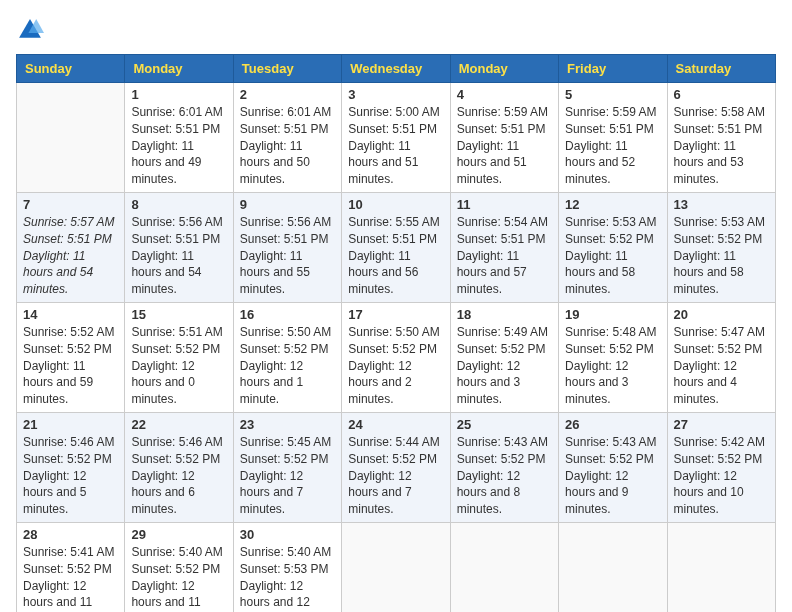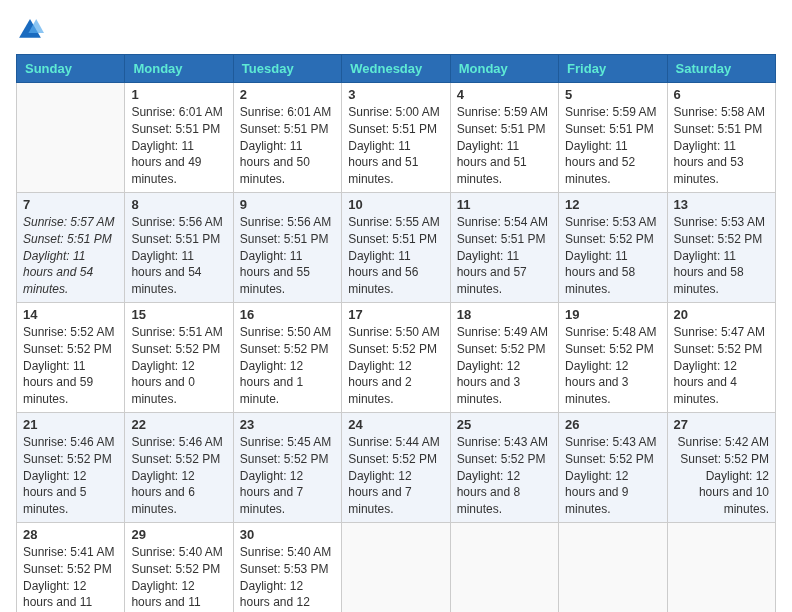--- a/index.html
+++ b/index.html
@@ -44,7 +44,7 @@
     }
     .calendar th {
       background-color: #2a6db5;
-      color: #5eead4;
+      color: #fde047;
       font-size: 13px;
       padding: 6px 8px;
       text-align: left;

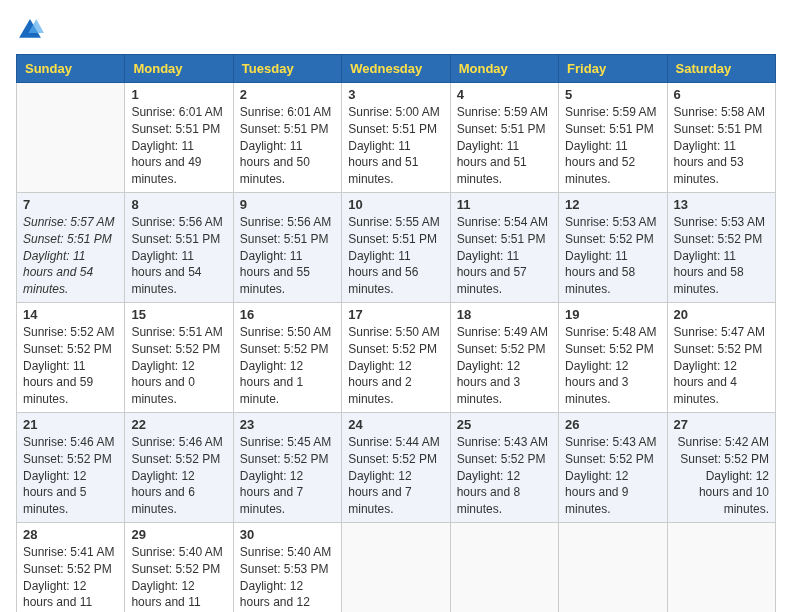--- a/index.html
+++ b/index.html
@@ -275,7 +275,7 @@
         </td>
         <td>
           <span class="day-number">27</span>
-          <div class="day-info" style="white-space: pre-line; text-align: right;">Sunrise: 5:42 AM
+          <div class="day-info" style="white-space: pre-line;">Sunrise: 5:42 AM
 Sunset: 5:52 PM
 Daylight: 12 hours and 10 minutes.</div>
         </td>

